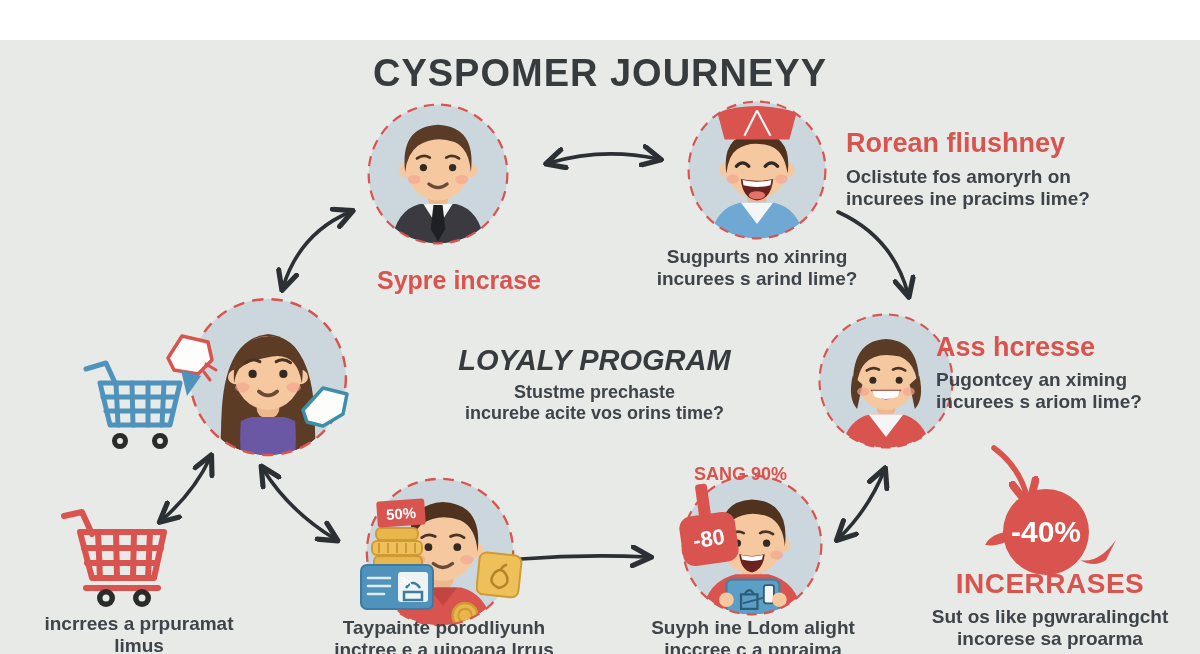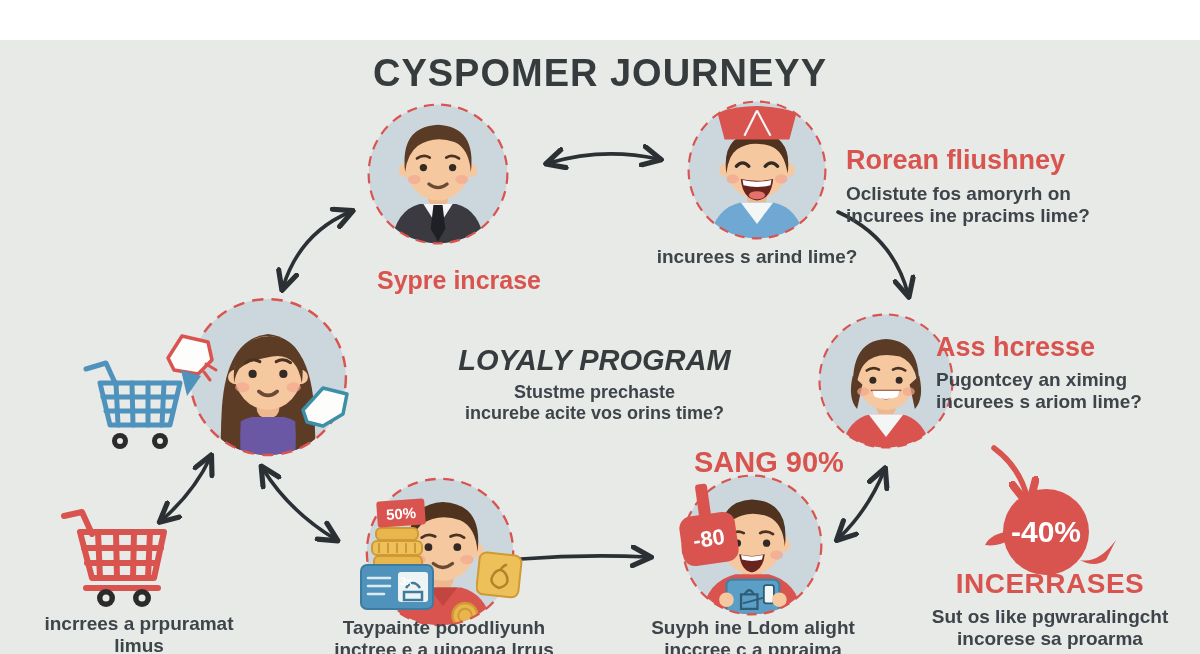--- a/index.html
+++ b/index.html
@@ -319,7 +319,7 @@
 
   <div class="txt red-head" style="left:377px;top:226px;font-size:25px;">Sypre incrase</div>
 
-  <div class="txt" style="left:846px;top:105px;width:330px;">
+  <div class="txt" style="left:846px;top:88px;width:330px;">
     <div class="red-head" style="font-size:27px;margin-bottom:6px;">Rorean fliushney</div>
     <div class="body-19">Oclistute fos amoryrh on</div>
     <div class="body-19">incurees ine pracims lime?</div>

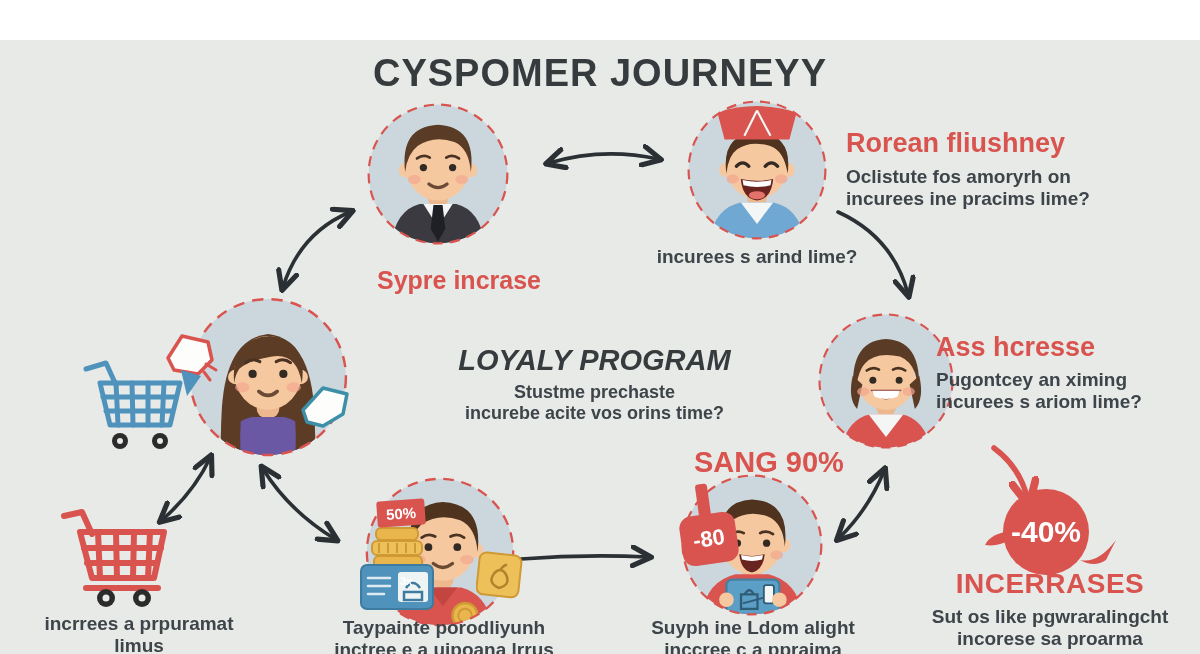--- a/index.html
+++ b/index.html
@@ -326,6 +326,7 @@
   </div>
 
   <div class="txt center-txt" style="left:637px;top:206px;width:240px;">
+    <div class="body-19">Sugpurts no xinring</div>
     <div class="body-19">incurees s arind lime?</div>
   </div>
 

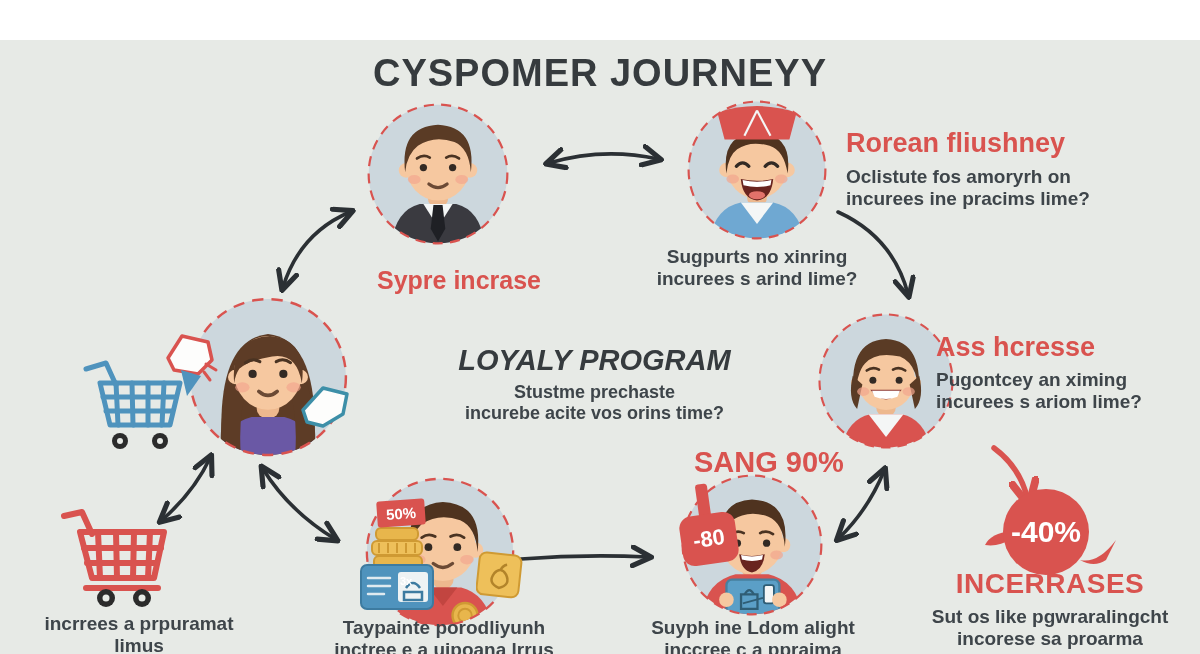--- a/index.html
+++ b/index.html
@@ -342,7 +342,7 @@
     <div class="body-19">incurees s ariom lime?</div>
   </div>
 
-  <div class="txt red-head" style="left:694px;top:405px;font-size:29px;">SANG 90%</div>
+  <div class="txt red-head" style="left:694px;top:424px;font-size:18px;">SANG 90%</div>
 
   <div class="txt center-txt" style="left:20px;top:573px;width:238px;">
     <div class="body-19">incrrees a prpuramat limus</div>

